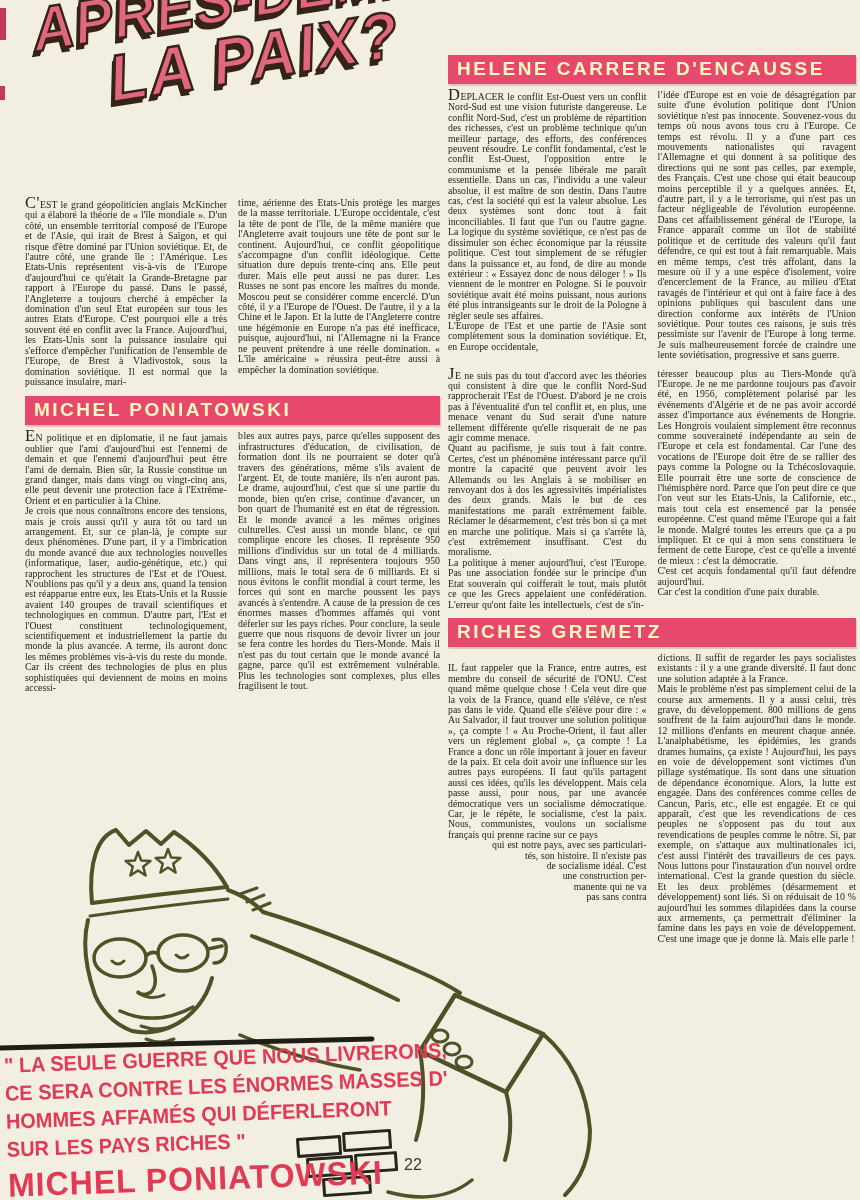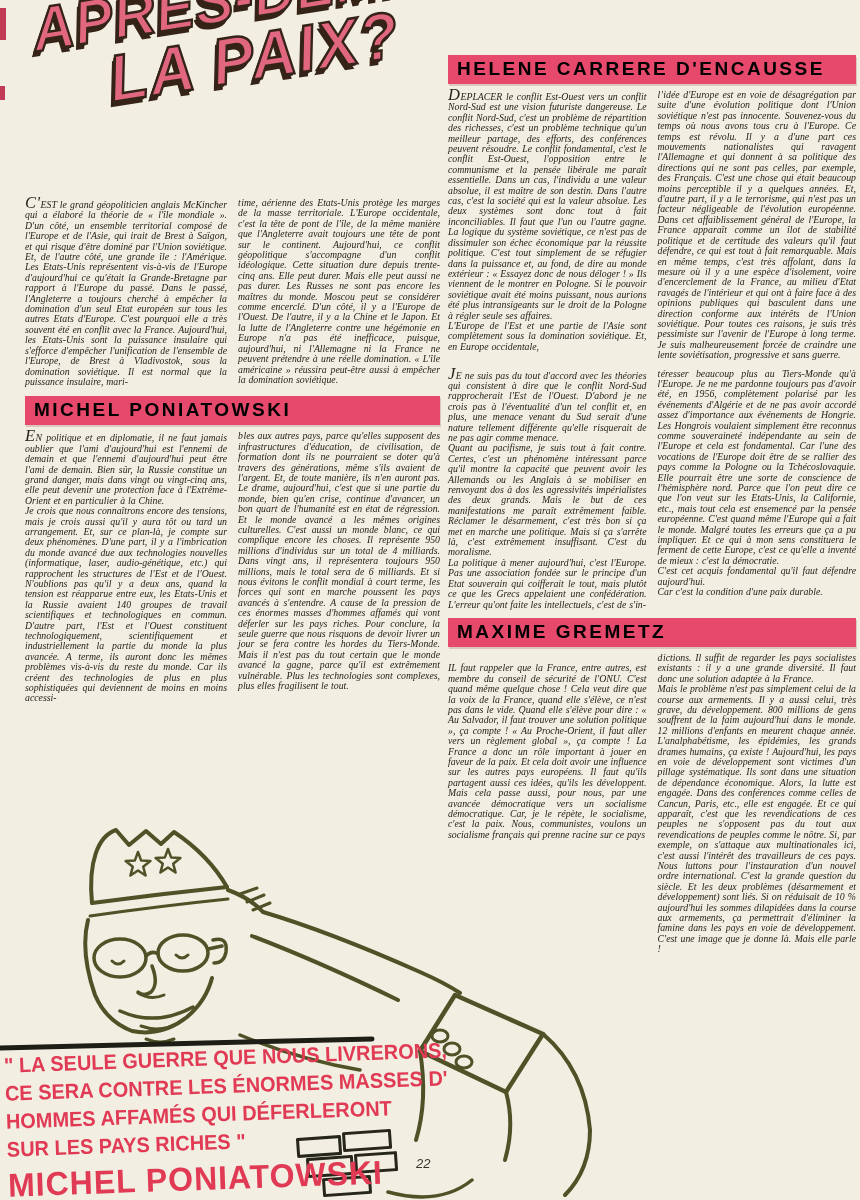--- a/index.html
+++ b/index.html
@@ -27,7 +27,7 @@
   #left-half{left:25px;top:198px;width:415px;}
   #right-half{left:448px;top:55px;width:408px;}
   .sec-header{
-    background:#e6496b;color:#000000;
+    background:#e6496b;color:#fef9c3;
     font-family:"Liberation Sans",sans-serif;font-weight:bold;
     font-size:19px;letter-spacing:2.5px;
     padding:3px 15px 4px 9px;margin:0 0 6px 0;

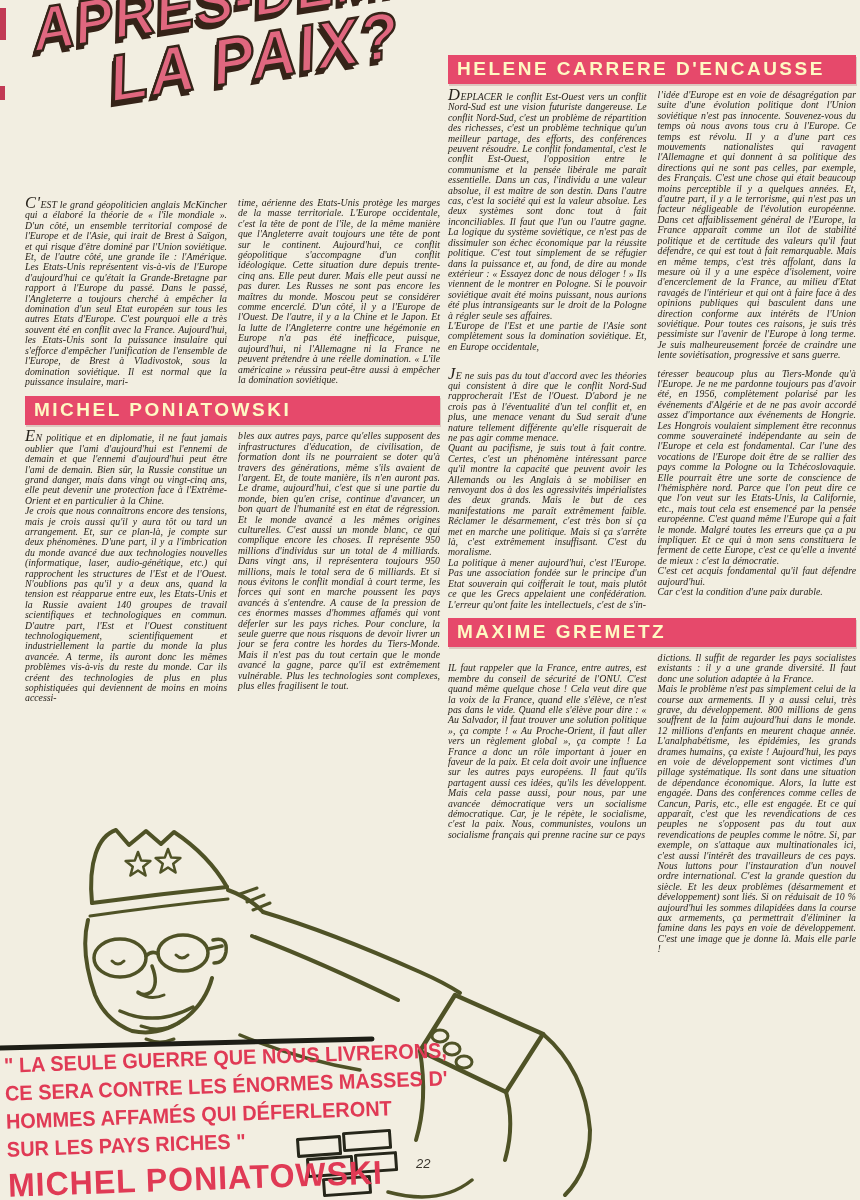--- a/index.html
+++ b/index.html
@@ -37,7 +37,7 @@
   .body-cols{display:flex;gap:11px;text-align:justify;}
   .body-col{
     flex:1;font-size:9.8px;line-height:10.4px;
-    white-space:pre-line;word-spacing:0.4px;font-style:italic;
+    white-space:pre-line;word-spacing:0.4px;
   }
   .body-col::first-letter{font-size:16.5px;line-height:10px;letter-spacing:.5px;}
   .no-cap::first-letter{font-size:inherit;line-height:inherit;}

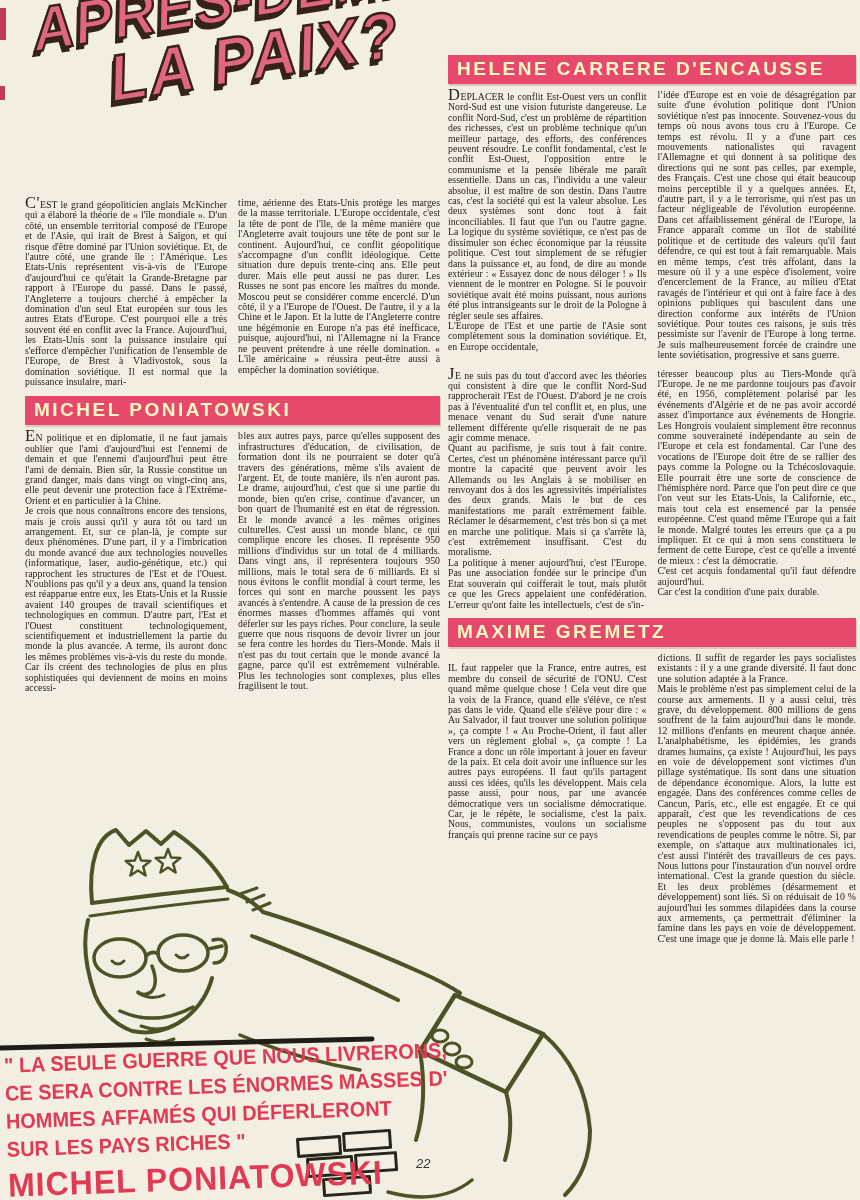--- a/index.html
+++ b/index.html
@@ -163,7 +163,7 @@
 Car c'est la condition d'une paix durable.</div>
     </div>
     <div class="spacer" style="height:8px;"></div>
-    <div class="sec-header">MAXIME GREMETZ</div>
+    <div class="sec-header">RICHES GREMETZ</div>
     <div class="body-cols">
       <div class="body-col">
         <span>IL faut rappeler que la France, entre autres, est membre du conseil de sécurité de l'ONU. C'est quand même quelque chose ! Cela veut dire que la voix de la France, quand elle s'élève, ce n'est pas dans le vide. Quand elle s'élève pour dire : « Au Salvador, il faut trouver une solution politique », ça compte ! « Au Proche-Orient, il faut aller vers un règlement global », ça compte ! La France a donc un rôle important à jouer en faveur de la paix. Et cela doit avoir une influence sur les autres pays européens. Il faut qu'ils partagent aussi ces idées, qu'ils les développent. Mais cela passe aussi, pour nous, par une avancée démocratique vers un socialisme démocratique. Car, je le répète, le socialisme, c'est la paix. Nous, communistes, voulons un socialisme français qui prenne racine sur ce pays</span>

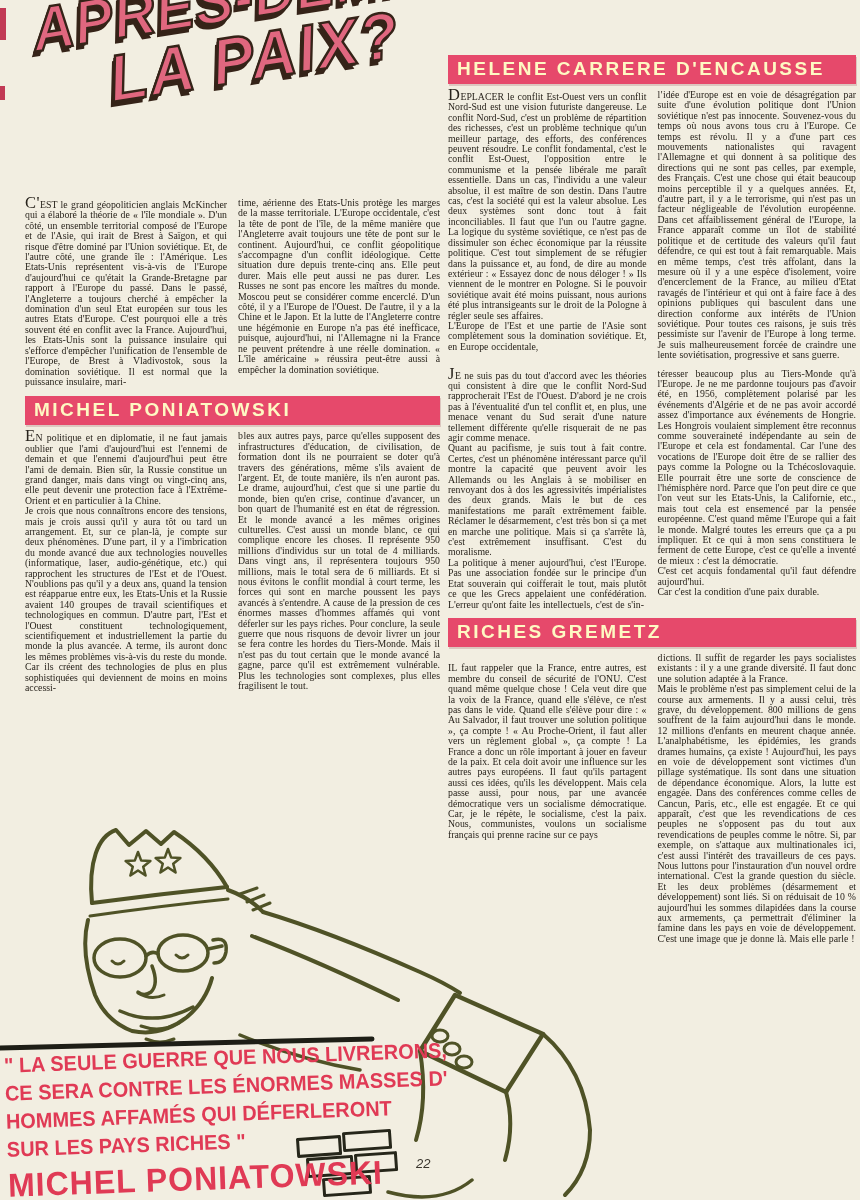--- a/index.html
+++ b/index.html
@@ -167,6 +167,12 @@
     <div class="body-cols">
       <div class="body-col">
         <span>IL faut rappeler que la France, entre autres, est membre du conseil de sécurité de l'ONU. C'est quand même quelque chose ! Cela veut dire que la voix de la France, quand elle s'élève, ce n'est pas dans le vide. Quand elle s'élève pour dire : « Au Salvador, il faut trouver une solution politique », ça compte ! « Au Proche-Orient, il faut aller vers un règlement global », ça compte ! La France a donc un rôle important à jouer en faveur de la paix. Et cela doit avoir une influence sur les autres pays européens. Il faut qu'ils partagent aussi ces idées, qu'ils les développent. Mais cela passe aussi, pour nous, par une avancée démocratique vers un socialisme démocratique. Car, je le répète, le socialisme, c'est la paix. Nous, communistes, voulons un socialisme français qui prenne racine sur ce pays</span>
+        <span class="wrap-right" style="display:block;">qui est notre pays, avec ses particulari-
+tés, son histoire. Il n'existe pas
+de socialisme idéal. C'est
+une construction per-
+manente qui ne va
+pas sans contra</span>
       </div>
       <div class="body-col no-cap">dictions. Il suffit de regarder les pays socialistes existants : il y a une grande diversité. Il faut donc une solution adaptée à la France.
 Mais le problème n'est pas simplement celui de la course aux armements. Il y a aussi celui, très grave, du développement. 800 millions de gens souffrent de la faim aujourd'hui dans le monde. 12 millions d'enfants en meurent chaque année. L'analphabétisme, les épidémies, les grands drames humains, ça existe ! Aujourd'hui, les pays en voie de développement sont victimes d'un pillage systématique. Ils sont dans une situation de dépendance économique. Alors, la lutte est engagée. Dans des conférences comme celles de Cancun, Paris, etc., elle est engagée. Et ce qui apparaît, c'est que les revendications de ces peuples ne s'opposent pas du tout aux revendications de peuples comme le nôtre. Si, par exemple, on s'attaque aux multinationales ici, c'est aussi l'intérêt des travailleurs de ces pays. Nous luttons pour l'instauration d'un nouvel ordre international. C'est la grande question du siècle. Et les deux problèmes (désarmement et développement) sont liés. Si on réduisait de 10 % aujourd'hui les sommes dilapidées dans la course aux armements, ça permettrait d'éliminer la famine dans les pays en voie de développement. C'est une image que je donne là. Mais elle parle !</div>

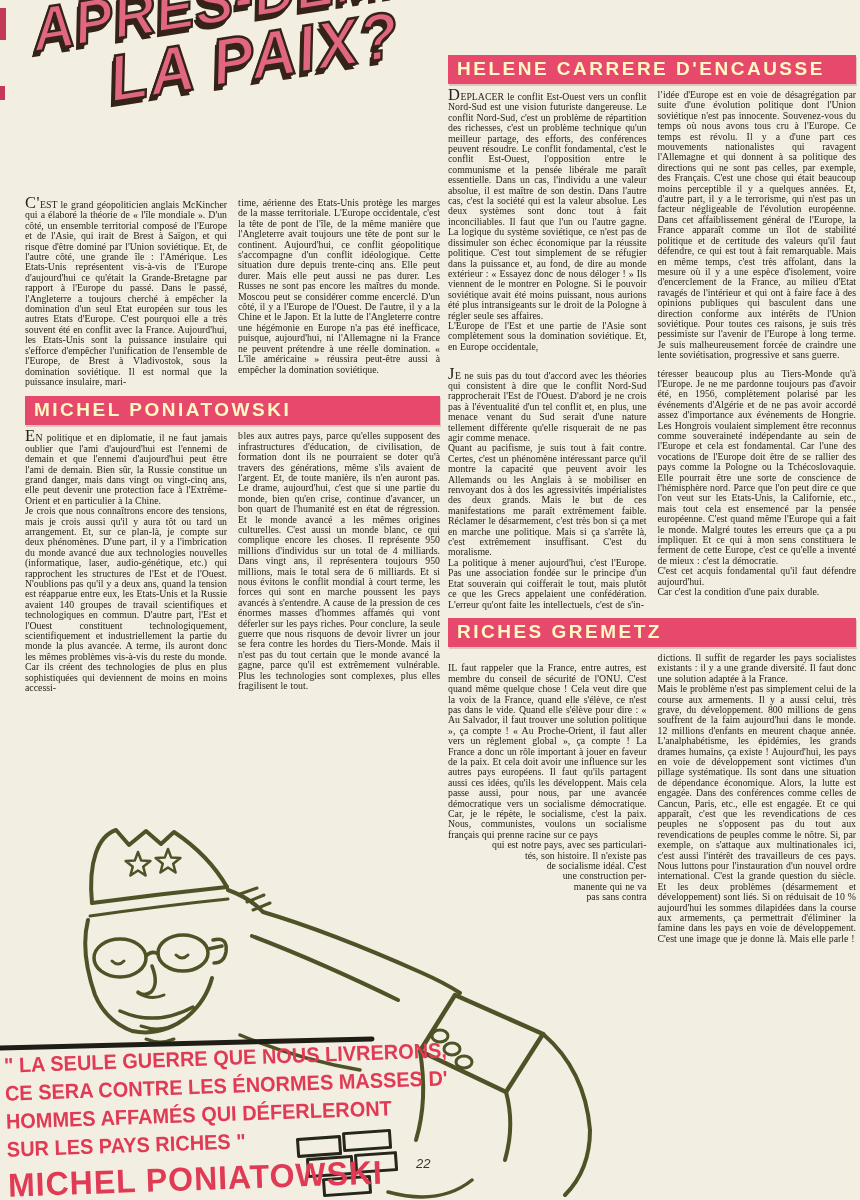--- a/index.html
+++ b/index.html
@@ -59,8 +59,8 @@
   .quote-sig{display:block;font-size:33px;line-height:40px;letter-spacing:1px;margin-top:2px;transform:scaleX(0.97);transform-origin:left;white-space:nowrap;}
   
   .page-number{
-    position:absolute;left:416px;top:1156px;
-    font-family:"Liberation Sans",sans-serif;font-size:13px;color:#3a362e;z-index:7;font-style:italic;
+    position:absolute;left:404px;top:1156px;
+    font-family:"Liberation Sans",sans-serif;font-size:16px;color:#3a362e;z-index:7;
   }
   .cartoon-svg{position:absolute;left:0;top:820px;z-index:1;}
 </style>

